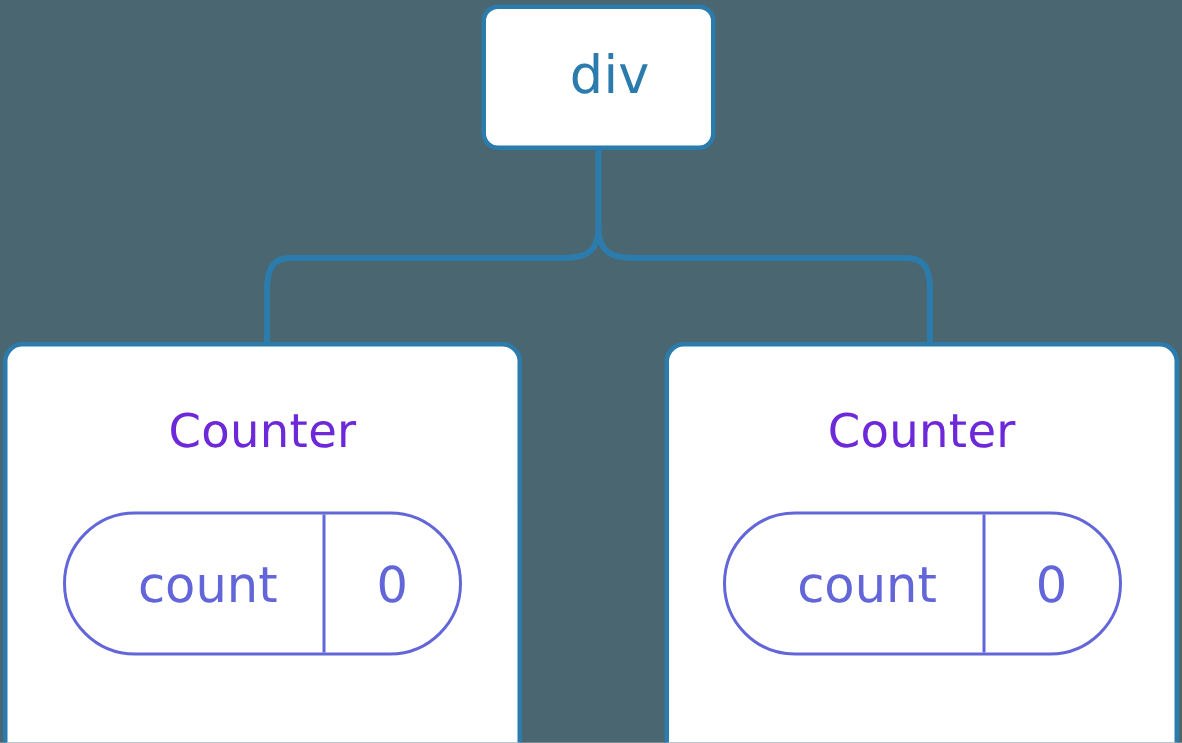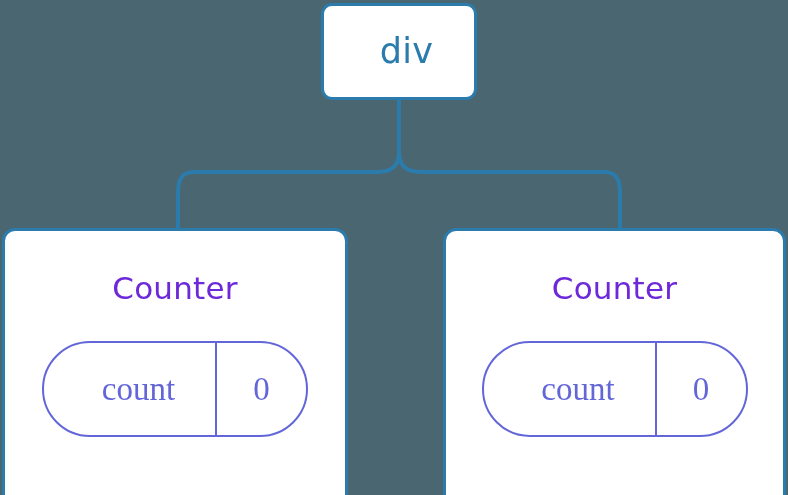--- a/index.html
+++ b/index.html
@@ -85,7 +85,6 @@
     display: flex;
     align-items: stretch;
     background: transparent;
-    font-family: Liberation Serif, serif;
   }
   .pill-key, .pill-value {
     display: flex;

